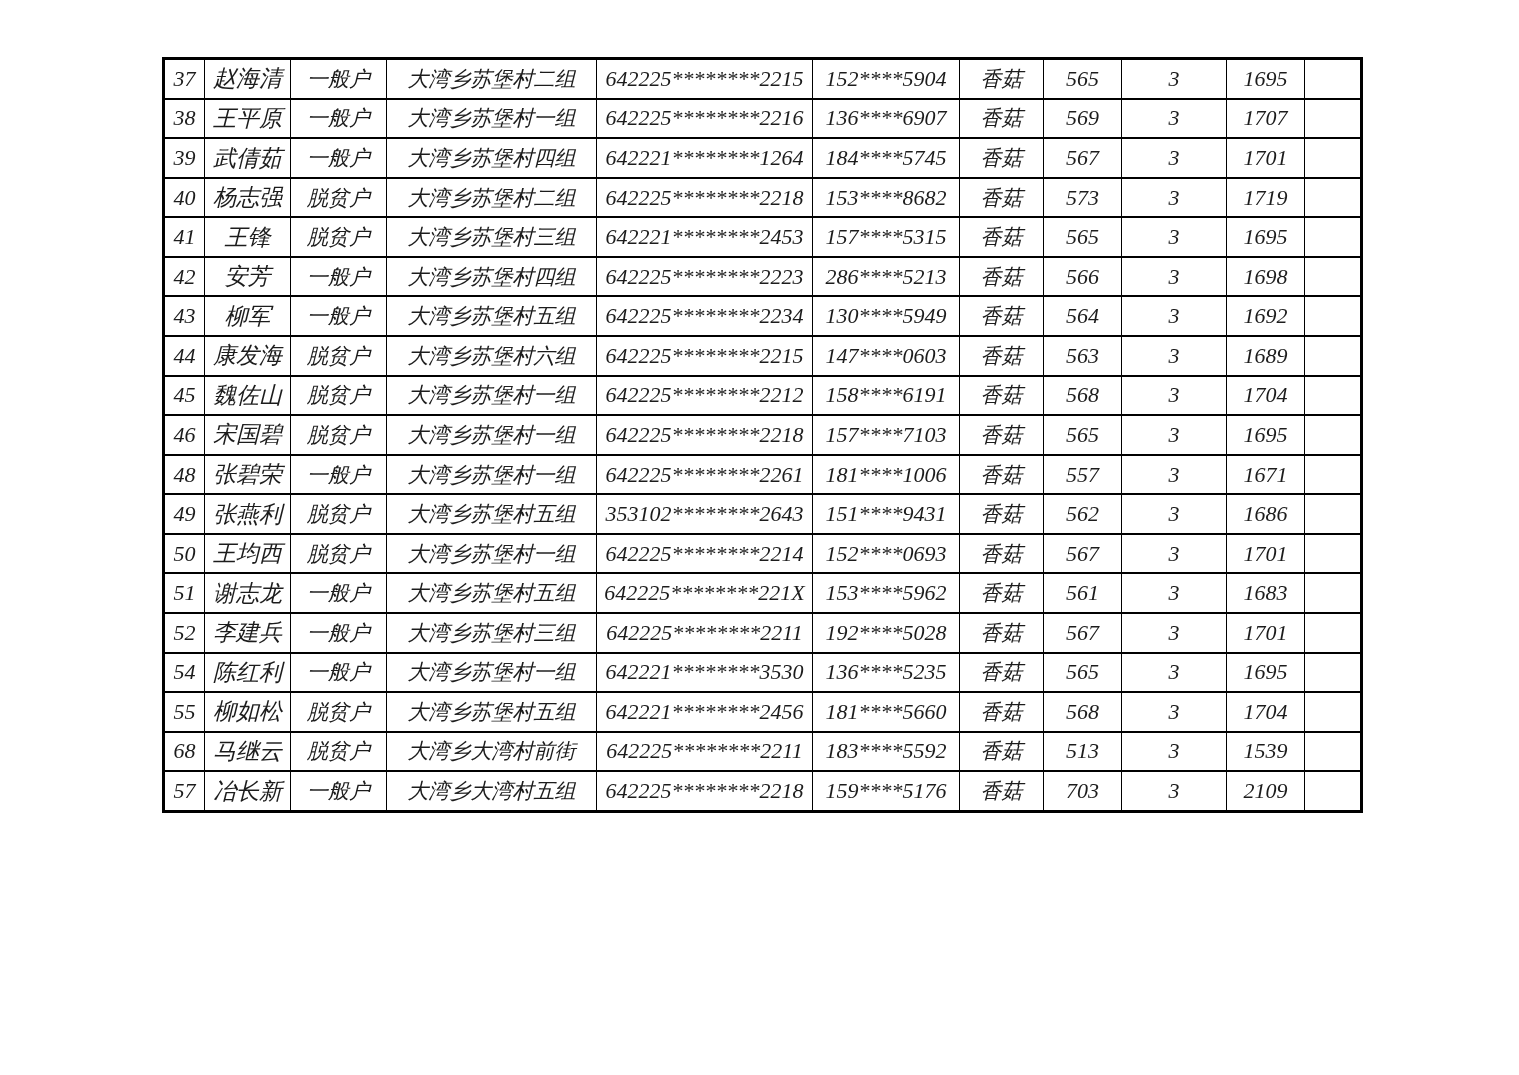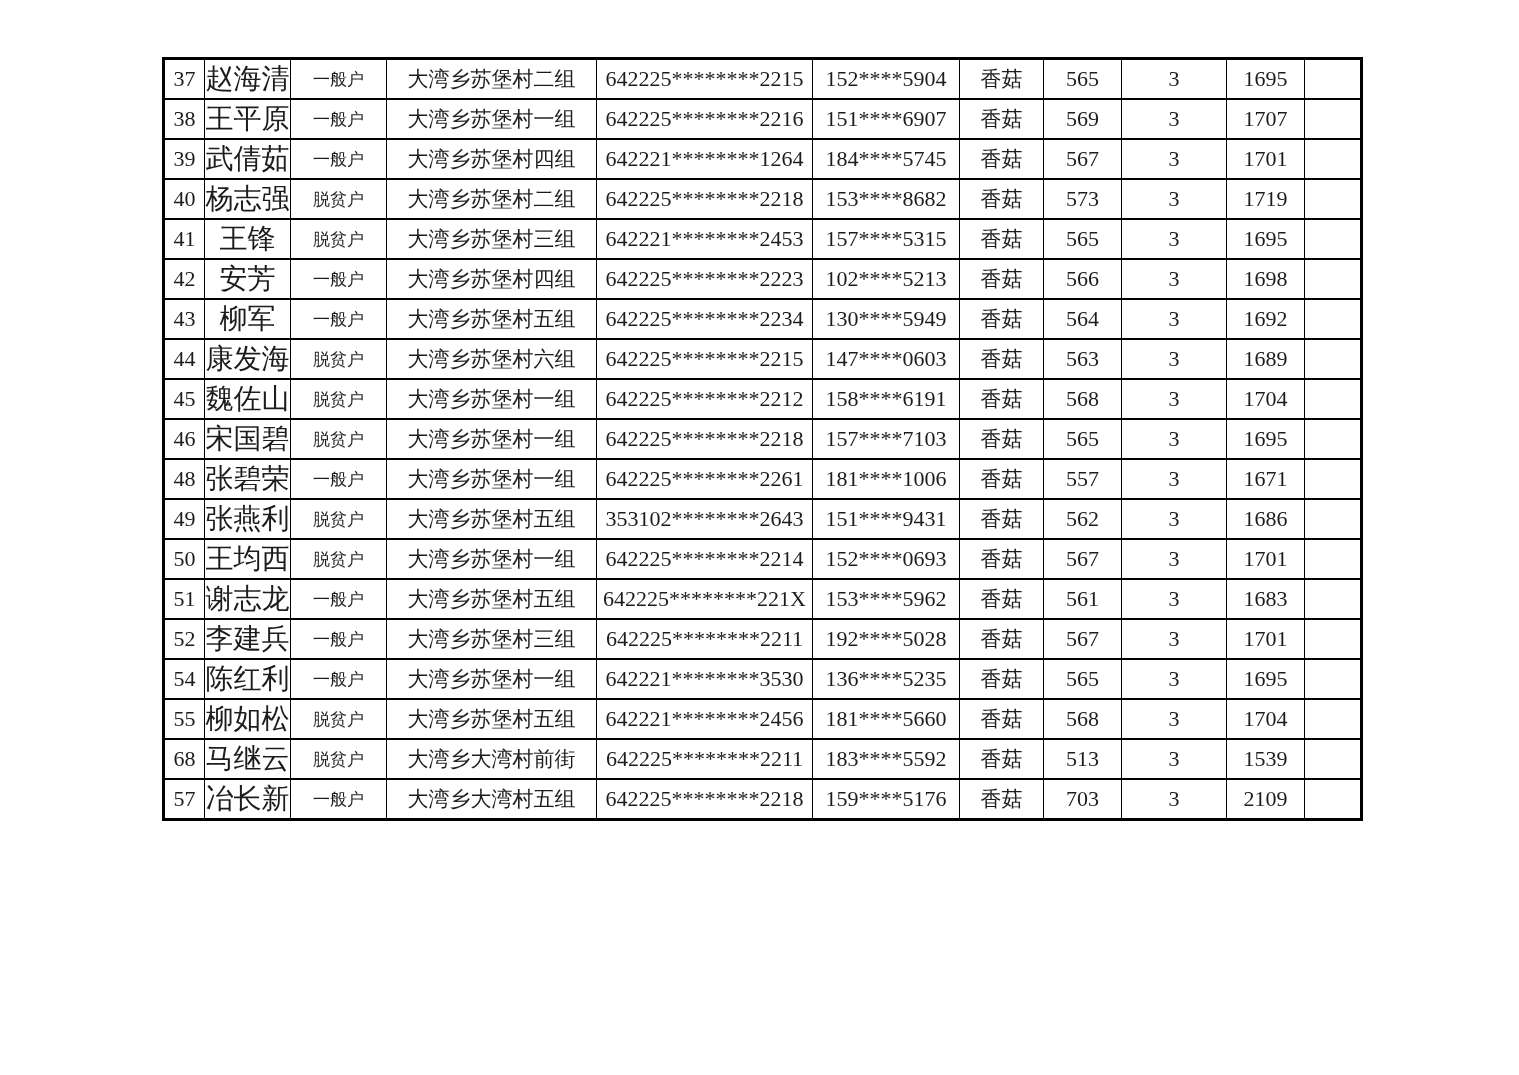--- a/index.html
+++ b/index.html
@@ -26,6 +26,7 @@
     border-collapse: collapse;
     table-layout: fixed;
     border: 3px solid #000000;
+    font-style: italic;
   }
   table.roster td {
     border-left: 1px solid #000000;

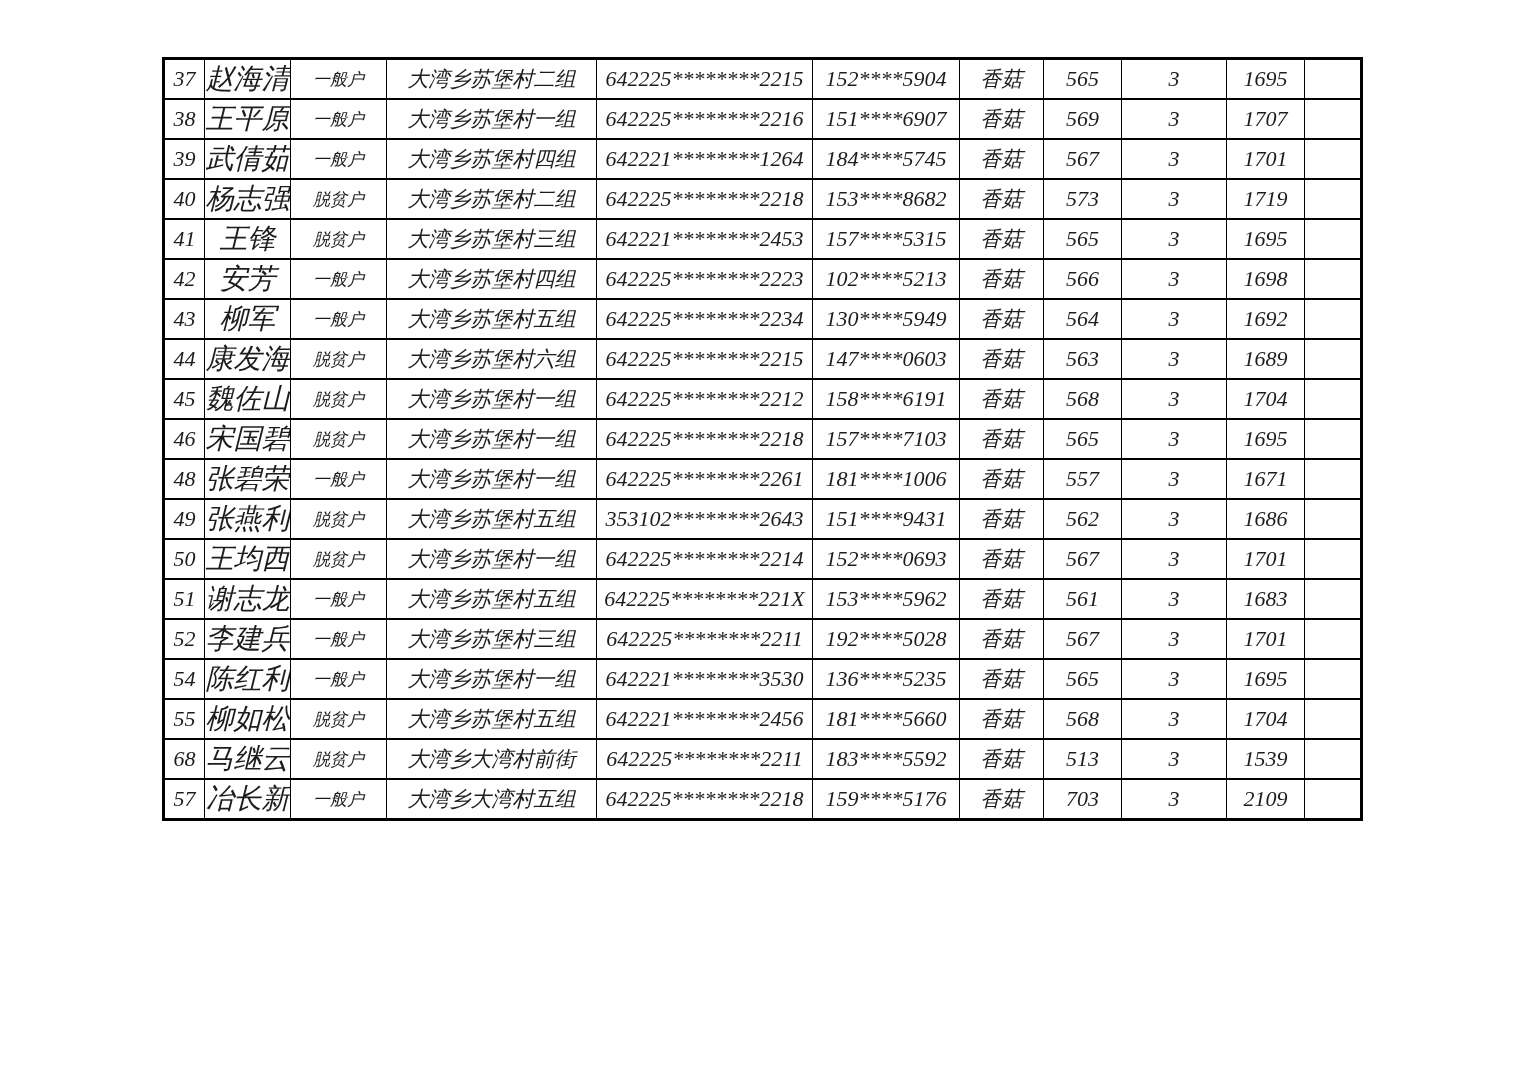--- a/index.html
+++ b/index.html
@@ -42,7 +42,7 @@
     overflow: hidden;
   }
   table.roster td.c-address { font-size: 21px; }
-  table.roster td.c-name { font-size: 28px; }
+  table.roster td.c-name { font-size: 23px; }
   table.roster td.c-type { font-size: 17px; }
   table.roster td.c-product { font-size: 21px; }
 </style>

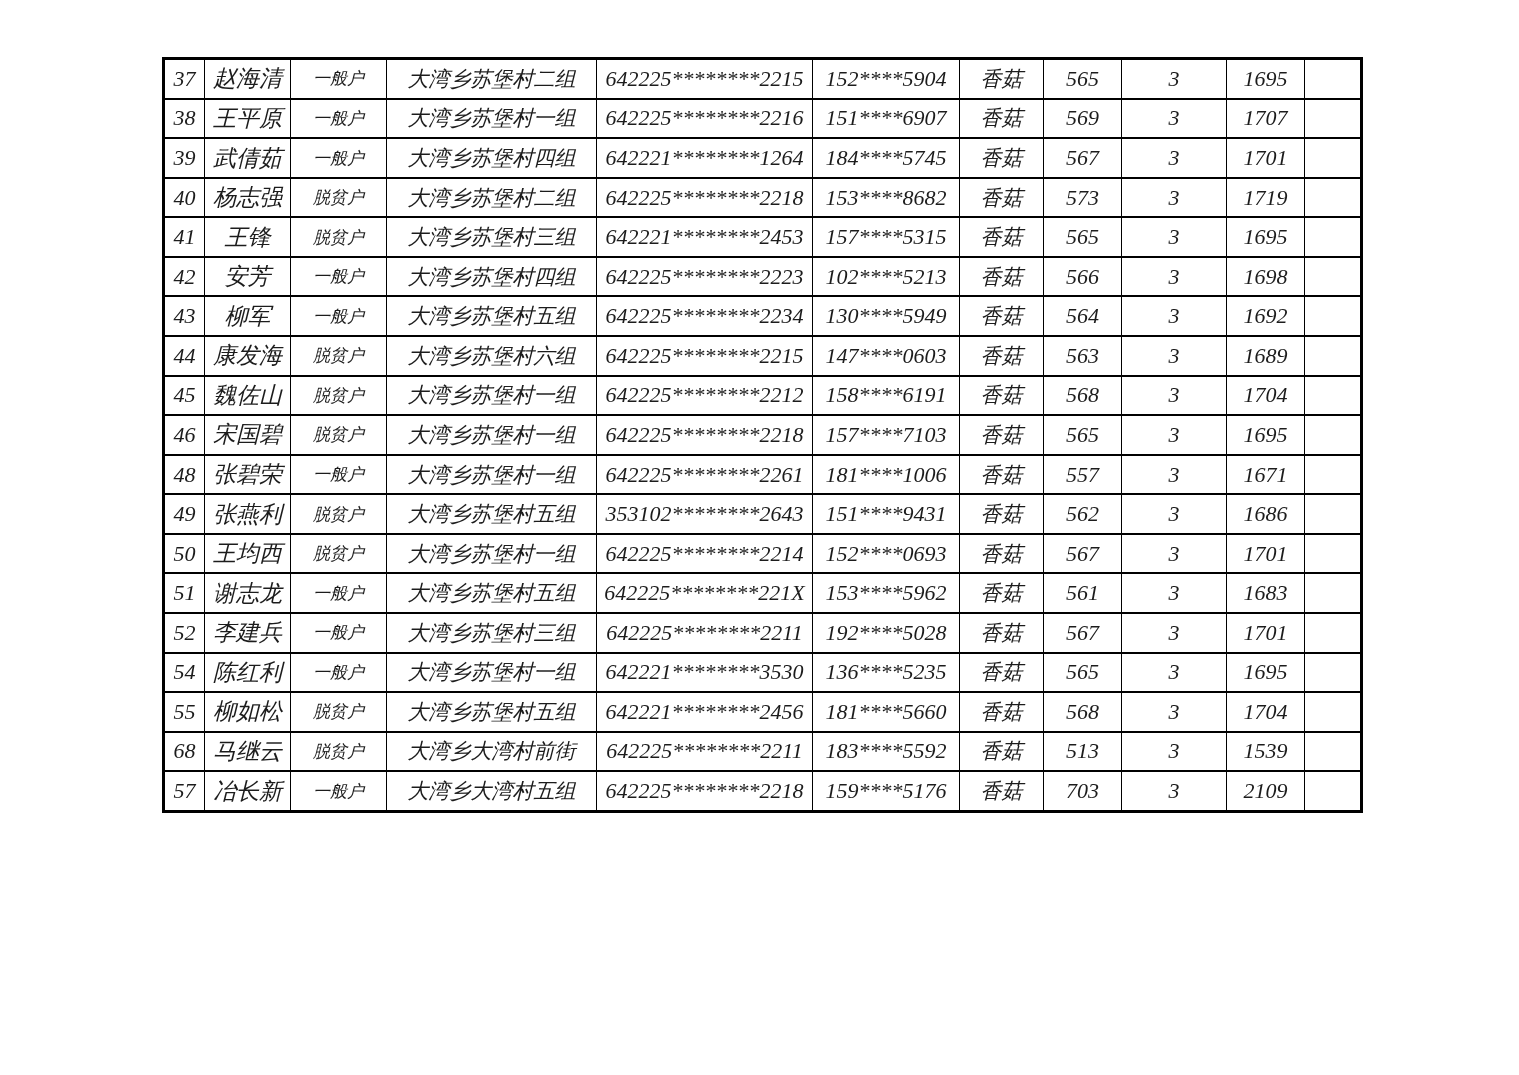--- a/index.html
+++ b/index.html
@@ -43,7 +43,7 @@
   }
   table.roster td.c-address { font-size: 21px; }
   table.roster td.c-name { font-size: 23px; }
-  table.roster td.c-type { font-size: 17px; }
+  table.roster td.c-type { font-size: 21px; }
   table.roster td.c-product { font-size: 21px; }
 </style>
 </head>

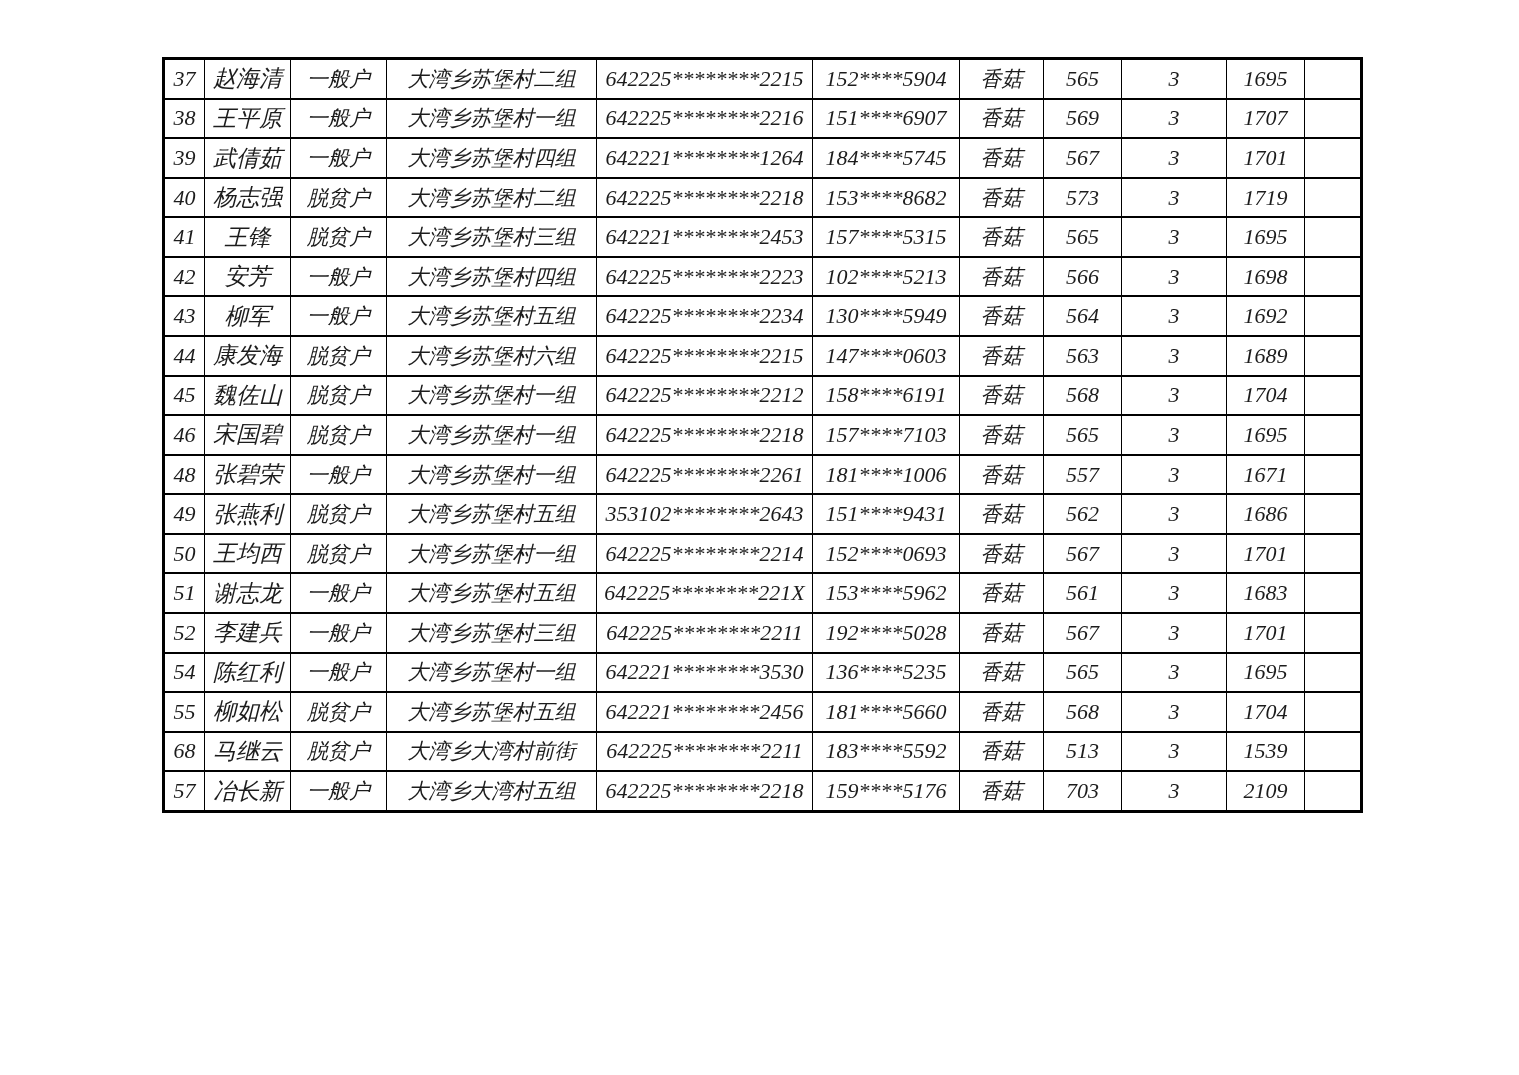--- a/index.html
+++ b/index.html
@@ -84,7 +84,7 @@
           <td class="c-type">一般户</td>
           <td class="c-address">大湾乡苏堡村一组</td>
           <td class="c-id">642225********2216</td>
-          <td class="c-phone">151****6907</td>
+          <td class="c-phone">136****6907</td>
           <td class="c-product">香菇</td>
           <td class="c-qty">569</td>
           <td class="c-persons">3</td>

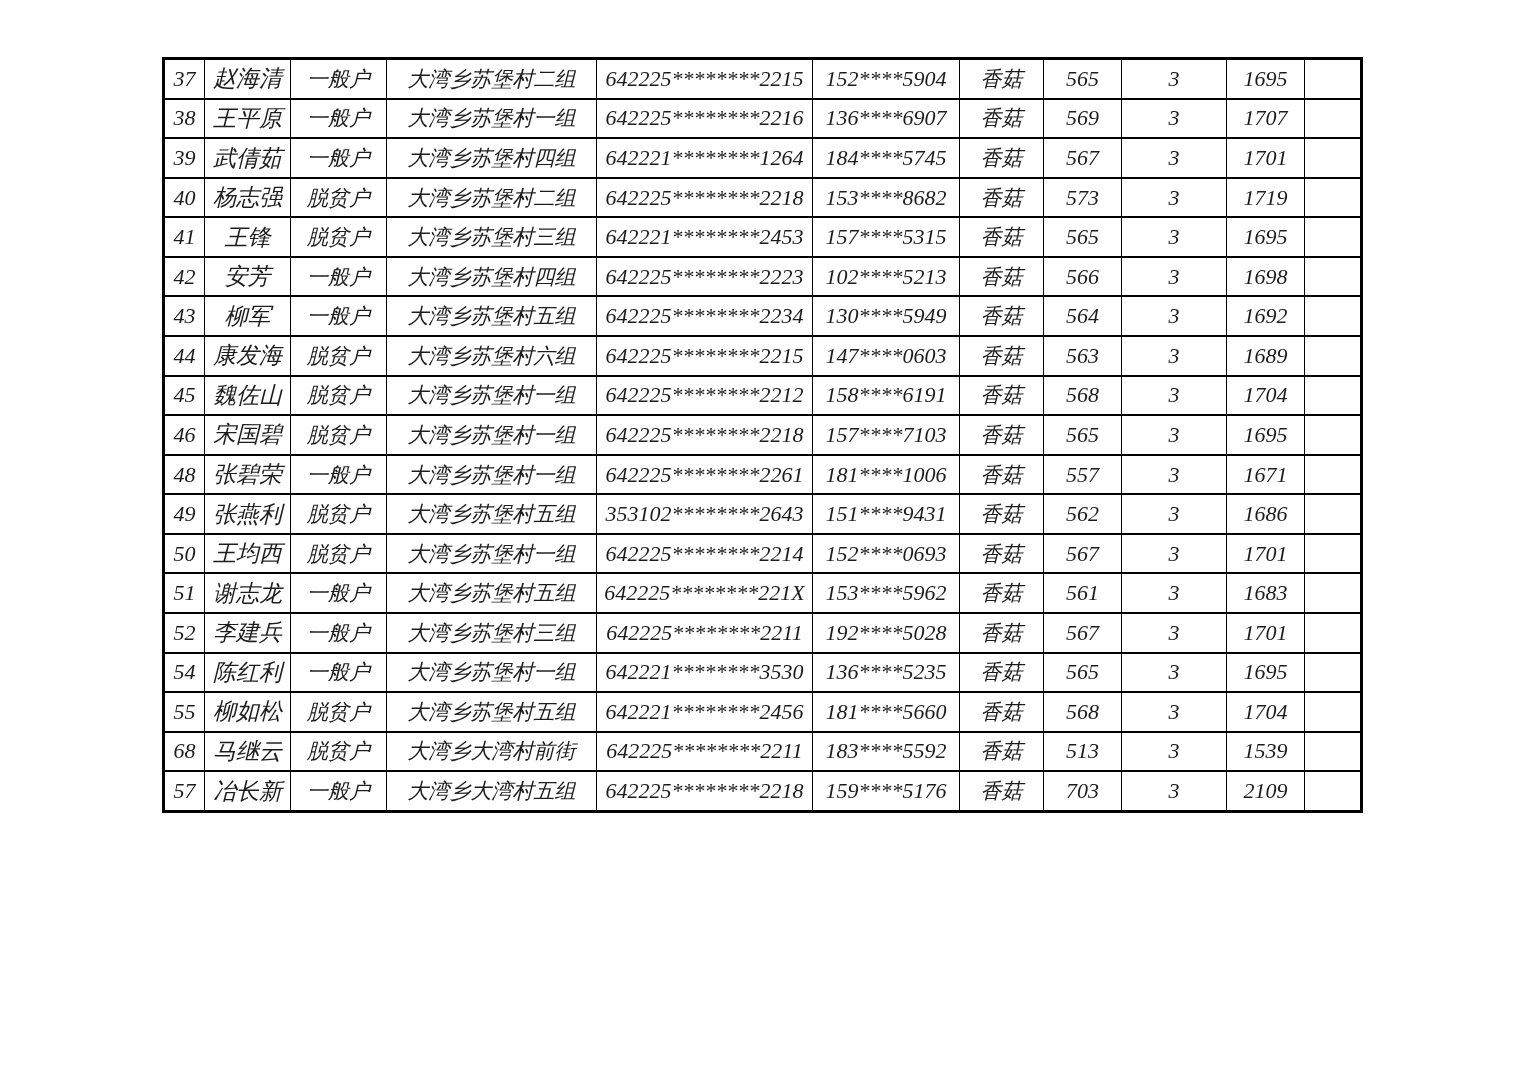--- a/index.html
+++ b/index.html
@@ -136,7 +136,7 @@
           <td class="c-type">一般户</td>
           <td class="c-address">大湾乡苏堡村四组</td>
           <td class="c-id">642225********2223</td>
-          <td class="c-phone">102****5213</td>
+          <td class="c-phone">286****5213</td>
           <td class="c-product">香菇</td>
           <td class="c-qty">566</td>
           <td class="c-persons">3</td>

